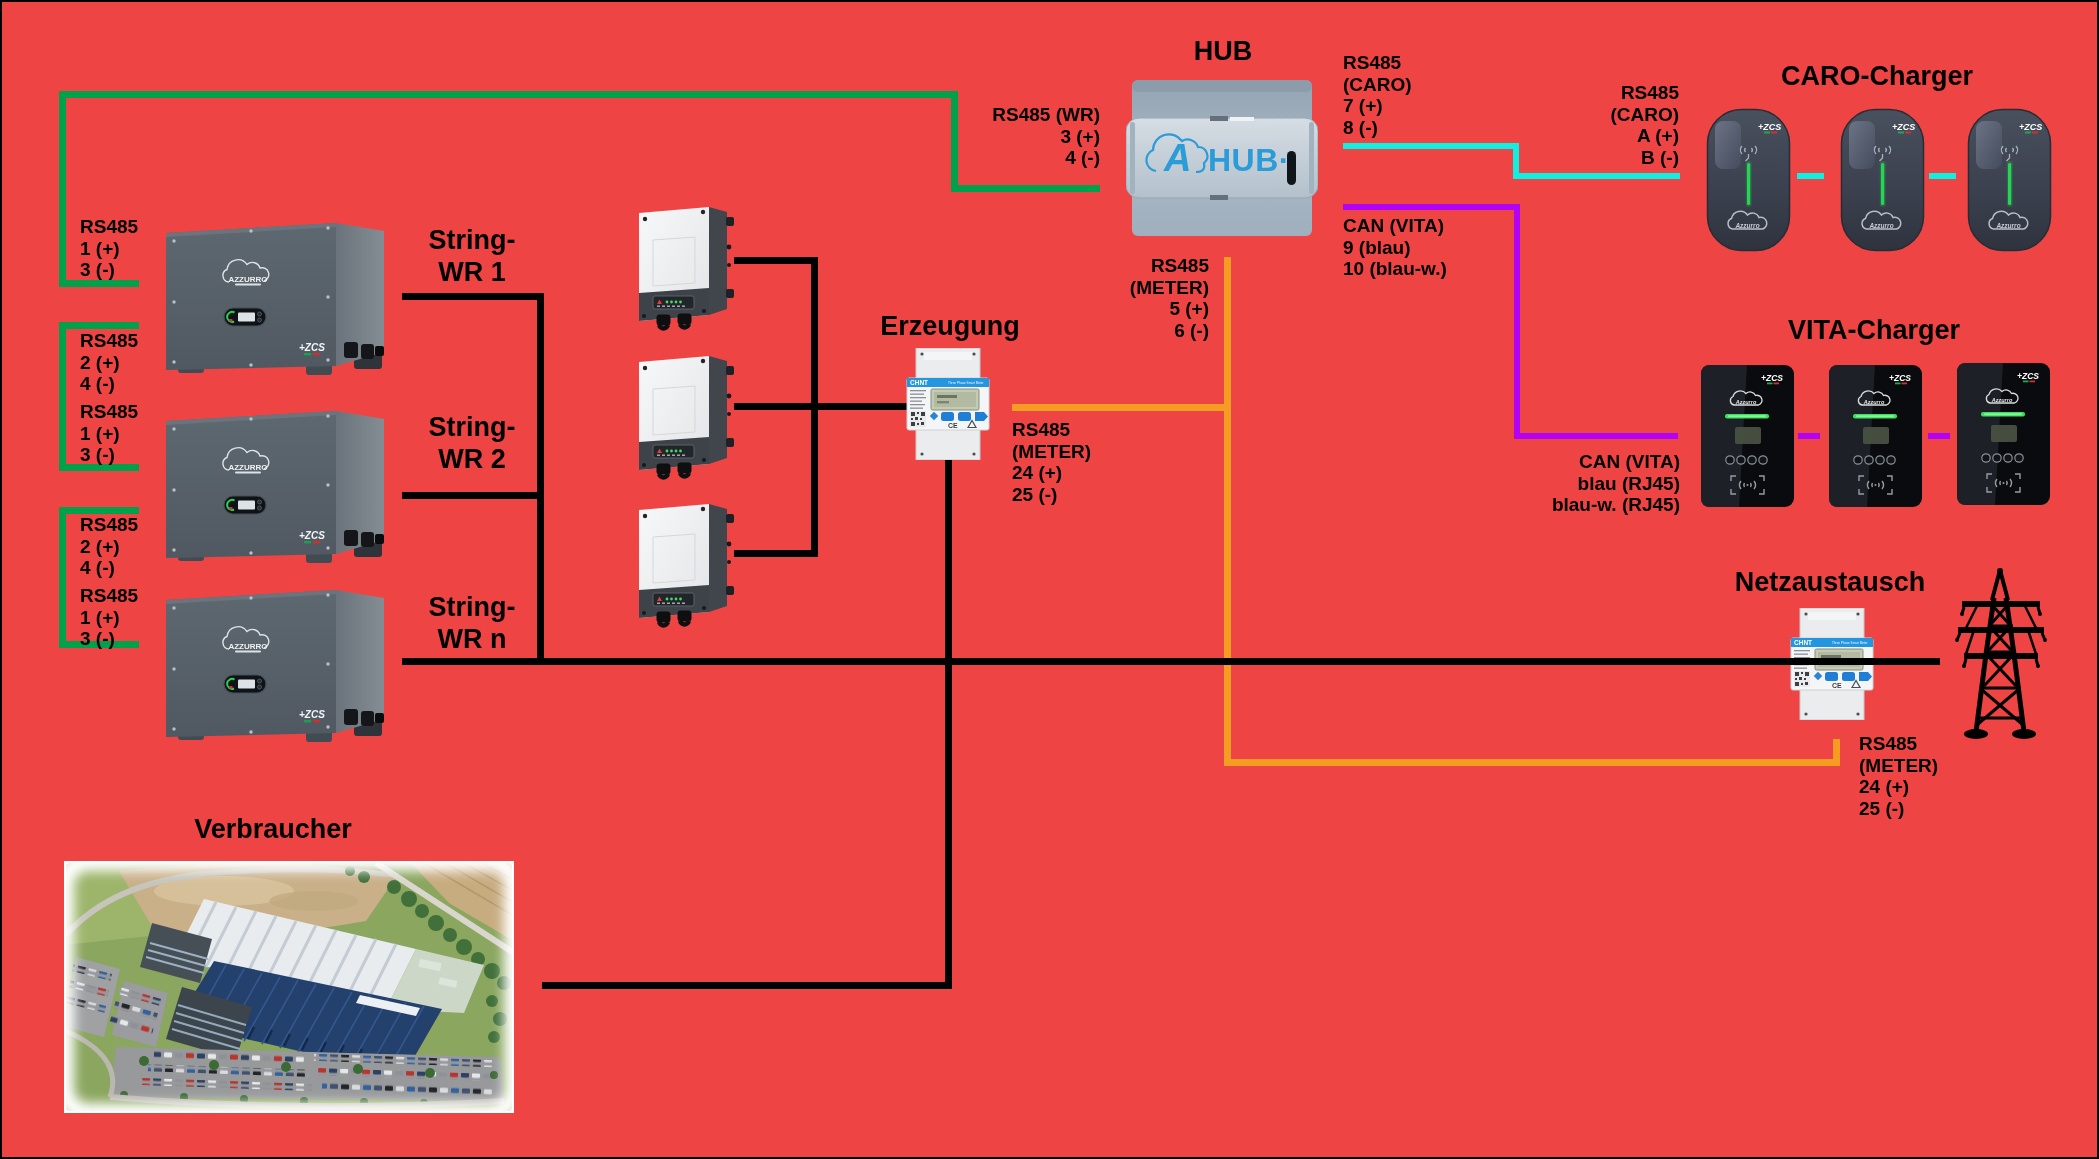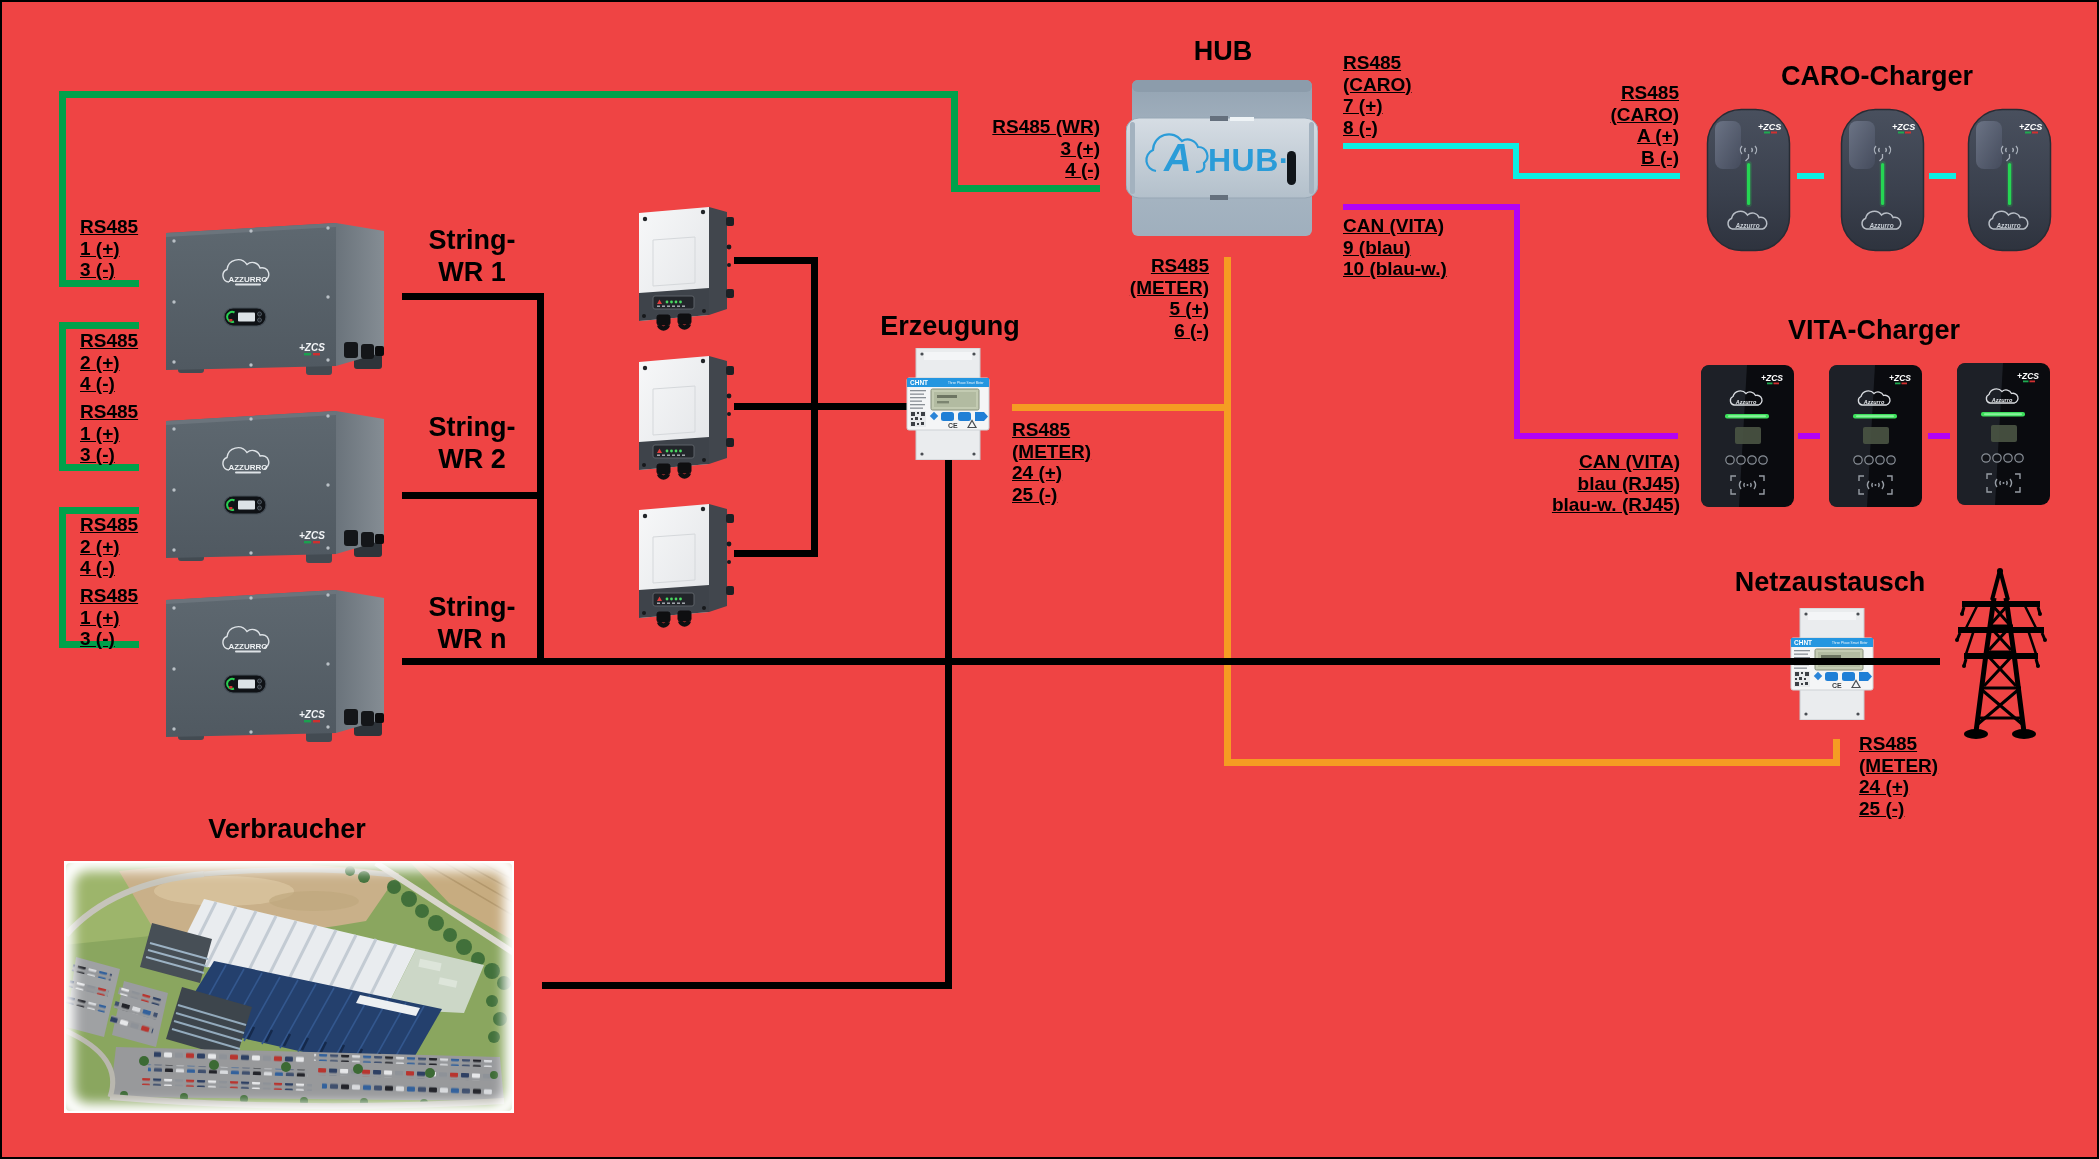--- a/index.html
+++ b/index.html
@@ -9,7 +9,7 @@
   .wire{position:absolute;z-index:1;}
   .dev{position:absolute;z-index:5;}
   .lbl{position:absolute;z-index:10;font-weight:bold;color:#000;white-space:pre-line;
-       font-size:19px;line-height:21.5px;text-decoration:underline;}
+       font-size:19px;line-height:21.5px;}
   .lbl.r{text-align:right;}
   .title{position:absolute;z-index:10;font-weight:bold;color:#000;white-space:pre-line;
          font-size:27px;line-height:27px;text-align:center;}

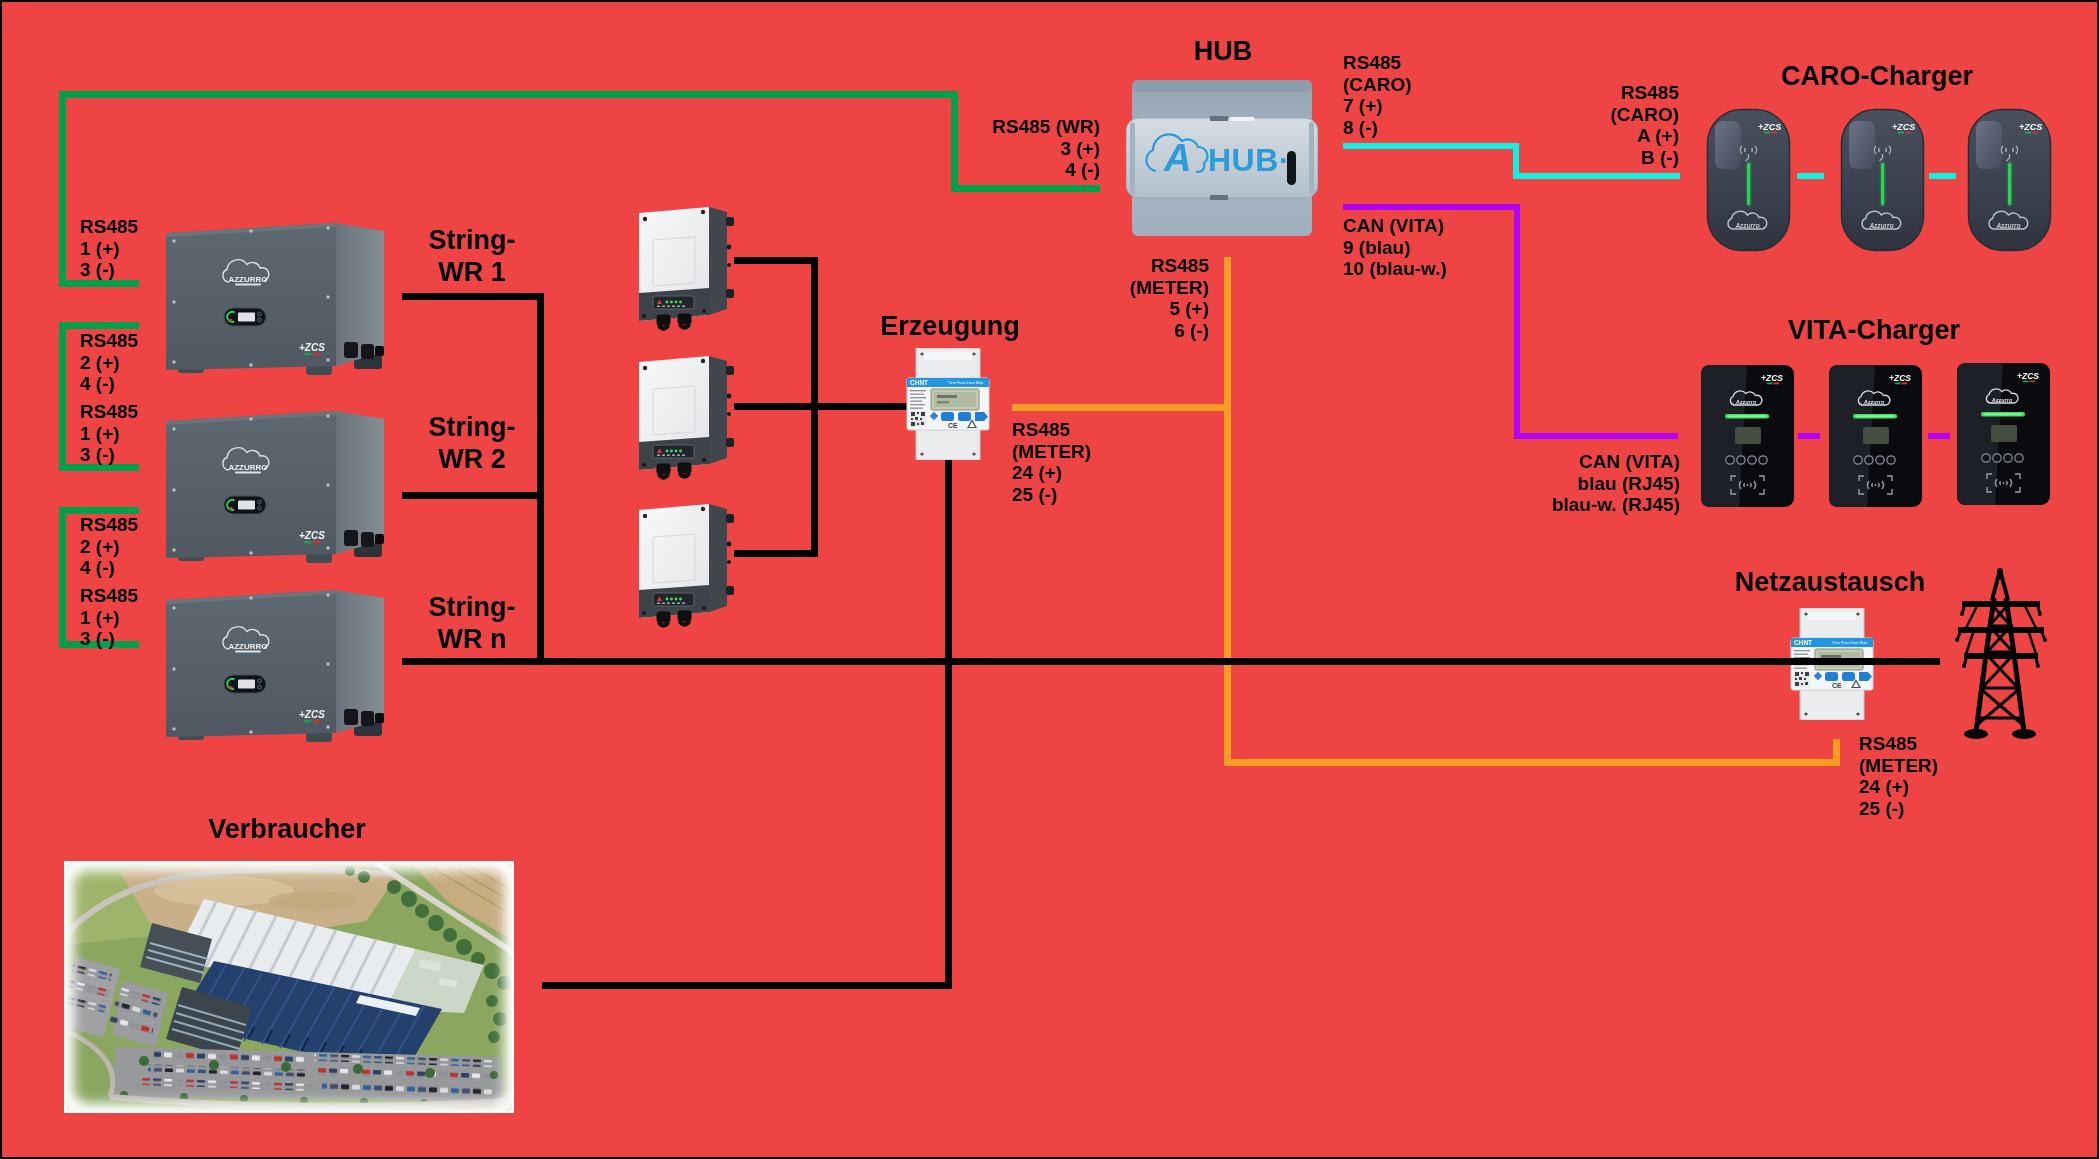--- a/index.html
+++ b/index.html
@@ -87,7 +87,7 @@
   <div class="lbl" style="left:80px;top:585px;">RS485
 1 (+)
 3 (-)</div>
-  <div class="lbl r" style="left:920px;top:116px;width:180px;">RS485 (WR)
+  <div class="lbl r" style="left:920px;top:104px;width:180px;">RS485 (WR)
 3 (+)
 4 (-)</div>
   <div class="lbl r" style="left:1029px;top:255px;width:180px;">RS485

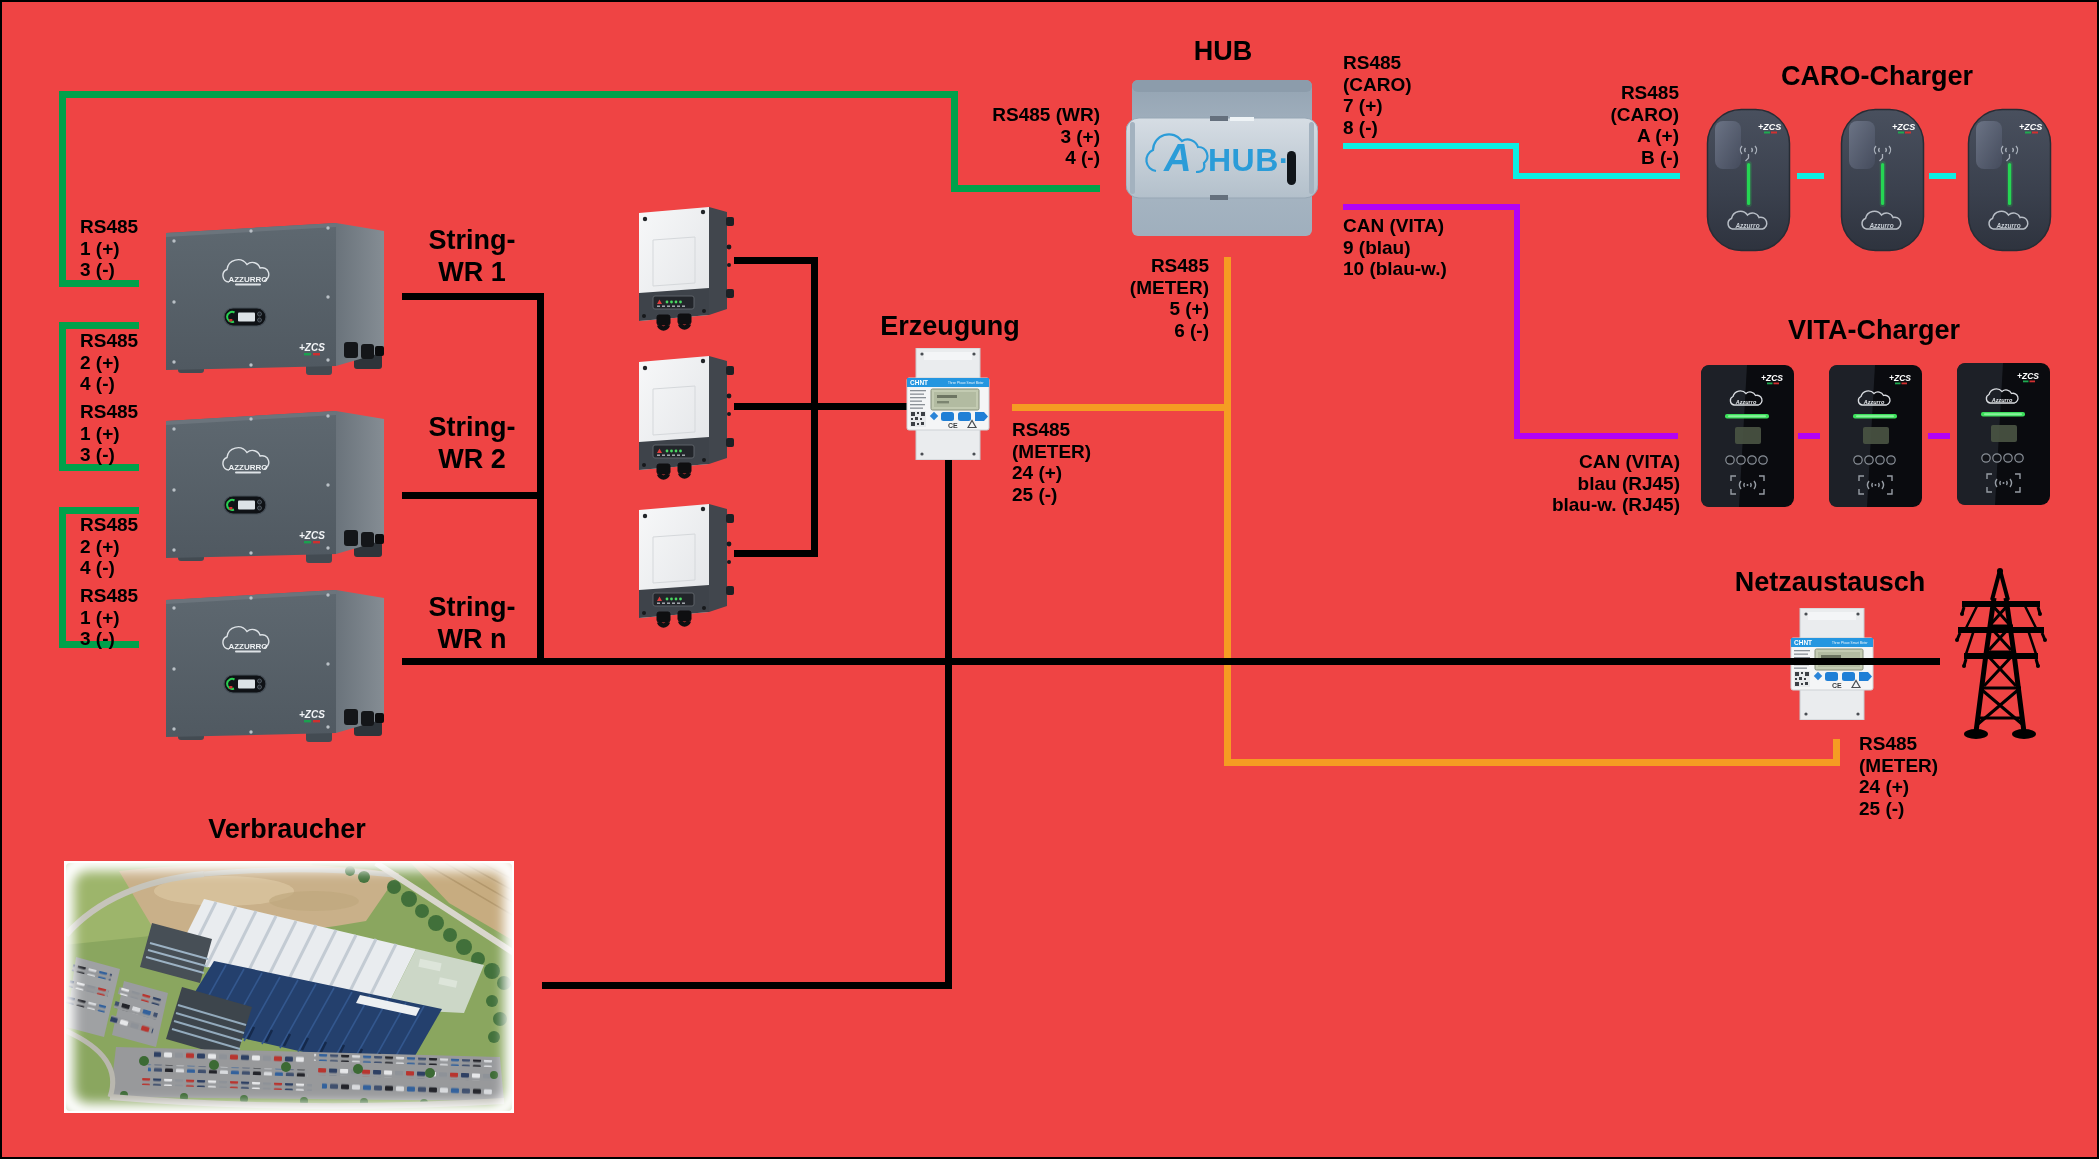--- a/index.html
+++ b/index.html
@@ -64,7 +64,7 @@
   <div class="title" style="left:1674px;top:317px;width:400px;">VITA-Charger</div>
   <div class="title" style="left:1677px;top:63px;width:400px;">CARO-Charger</div>
   <div class="title" style="left:1630px;top:569px;width:400px;">Netzaustausch</div>
-  <div class="title" style="left:137px;top:816px;width:300px;">Verbraucher</div>
+  <div class="title" style="left:123px;top:816px;width:300px;">Verbraucher</div>
   <div class="title two" style="left:372px;top:224px;width:200px;">String-
 WR 1</div>
   <div class="title two" style="left:372px;top:411px;width:200px;">String-

